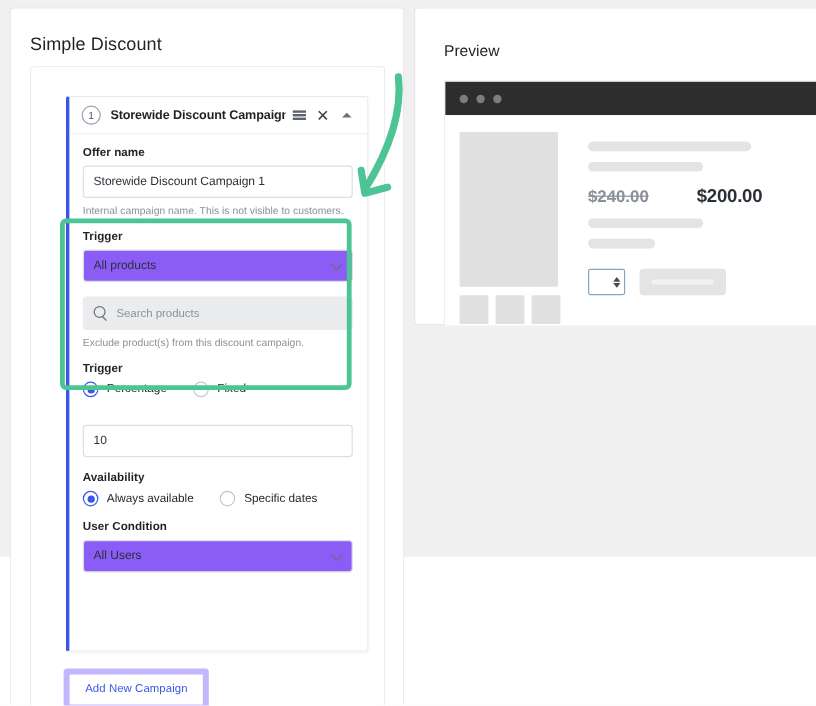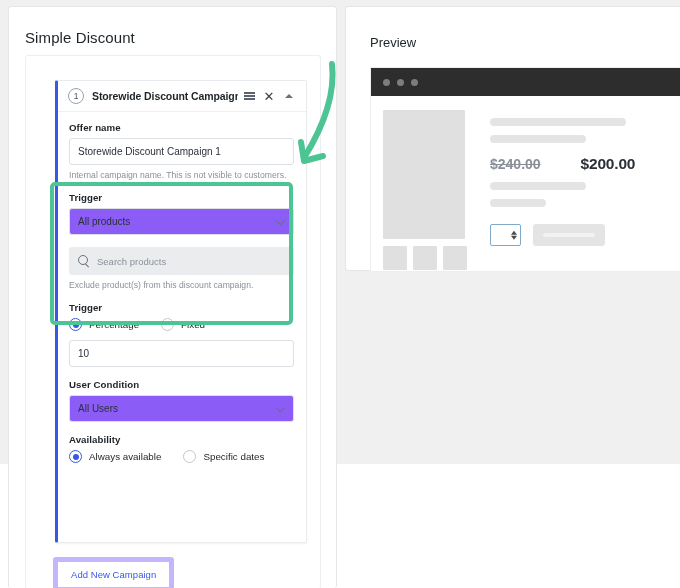--- a/index.html
+++ b/index.html
@@ -452,7 +452,7 @@
                 <span class="radio-label">Fixed</span>
               </label>
             </div>
-            <div class="text-input" style="margin-top:9px;">10</div>
+            <div class="text-input" style="margin-top:23px;">10</div>
           </div>
 
           <div class="sect">

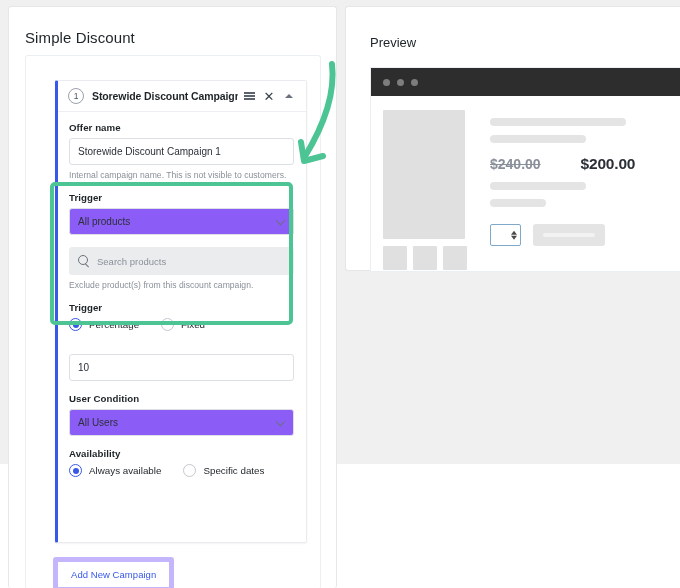--- a/index.html
+++ b/index.html
@@ -456,14 +456,6 @@
           </div>
 
           <div class="sect">
-            <div class="field-label">User Condition</div>
-            <div class="select-box">
-              <span>All Users</span>
-              <span class="chev"></span>
-            </div>
-          </div>
-
-          <div class="sect">
             <div class="field-label">Availability</div>
             <div class="radio-row">
               <label class="radio-item">
@@ -477,6 +469,14 @@
             </div>
           </div>
 
+          <div class="sect">
+            <div class="field-label">User Condition</div>
+            <div class="select-box">
+              <span>All Users</span>
+              <span class="chev"></span>
+            </div>
+          </div>
+
         </div>
       </div>
     </div>

